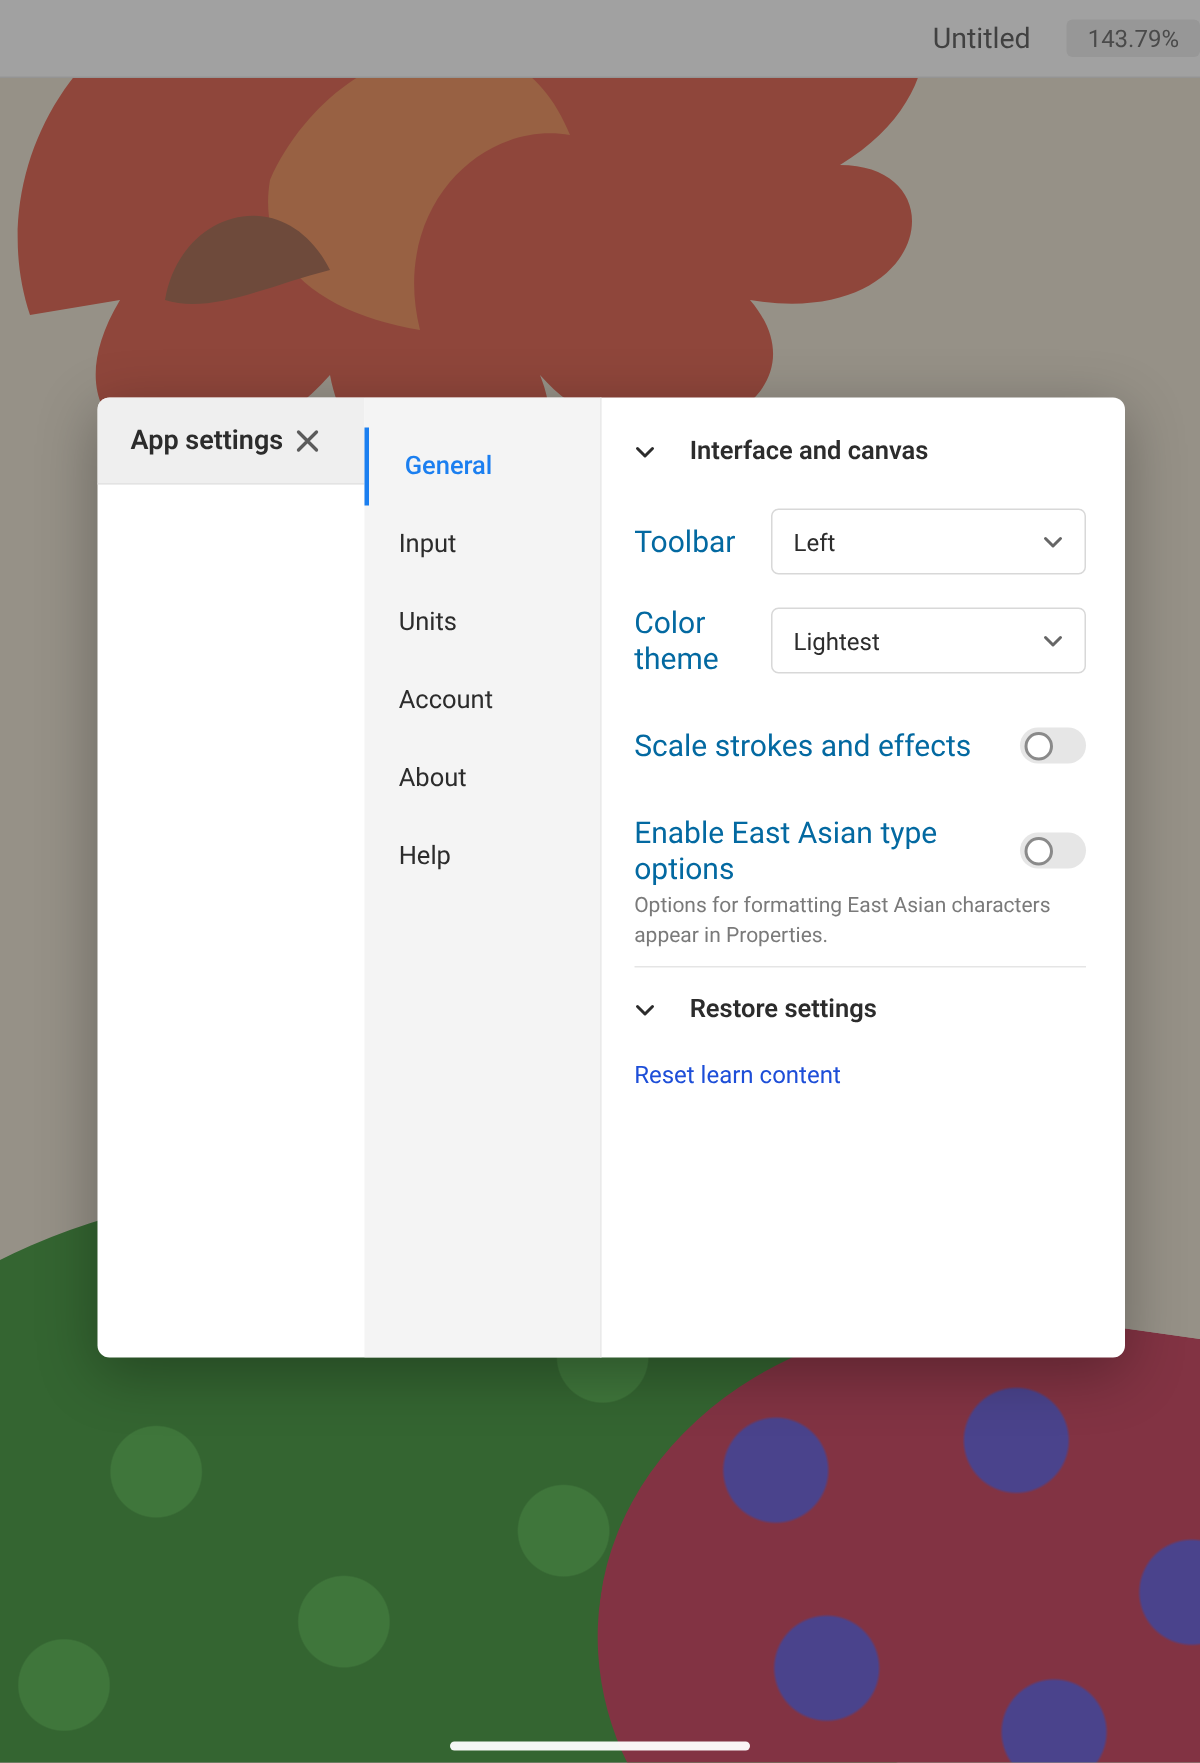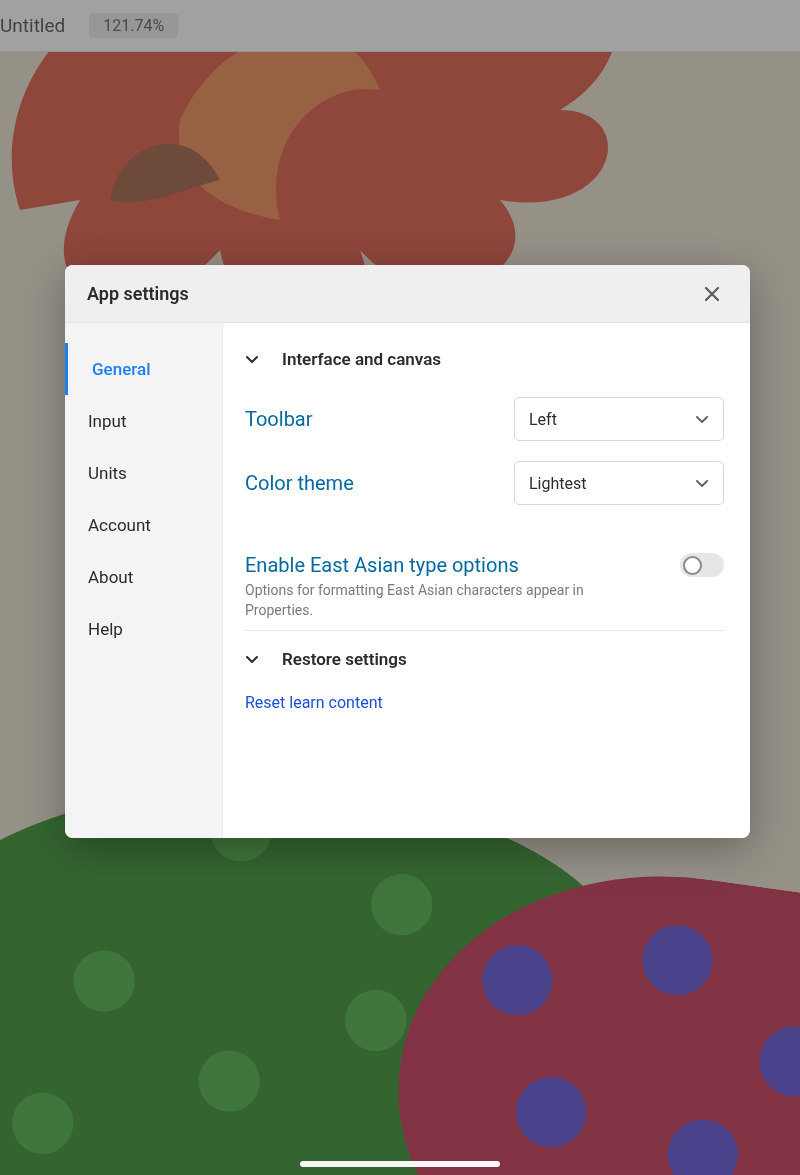--- a/index.html
+++ b/index.html
@@ -56,7 +56,7 @@
     height: 52px;
     background: #e8e8e8;
     border-bottom: 1px solid #cfcfcf;
-    display: flex; align-items: center; justify-content: flex-start;
+    display: flex; align-items: center; justify-content: flex-end;
     gap: 24px;
     color: #4a4a4a;
   }

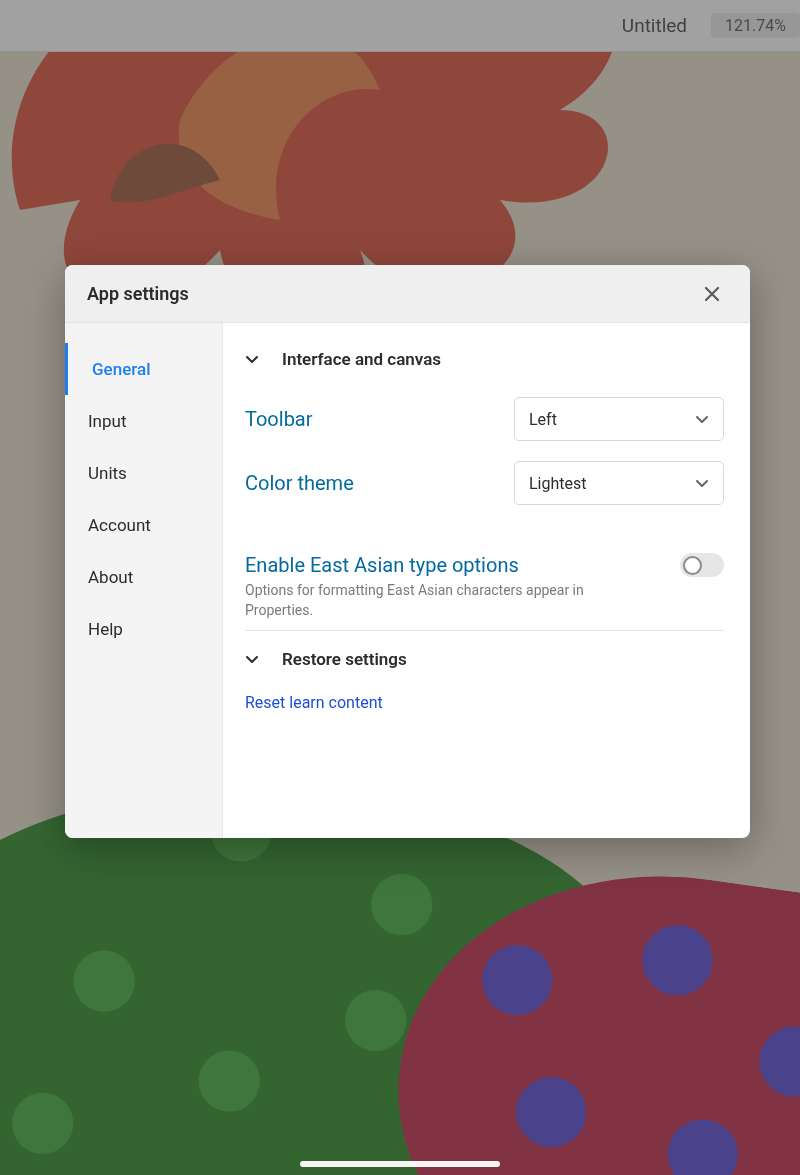--- a/index.html
+++ b/index.html
@@ -202,7 +202,7 @@
 
 <div class="topbar">
   <span class="doc-title">Untitled</span>
-  <span class="zoom-badge">121.74%</span>
+  <span class="zoom-badge">143.79%</span>
 </div>
 
 <div class="dim"></div>

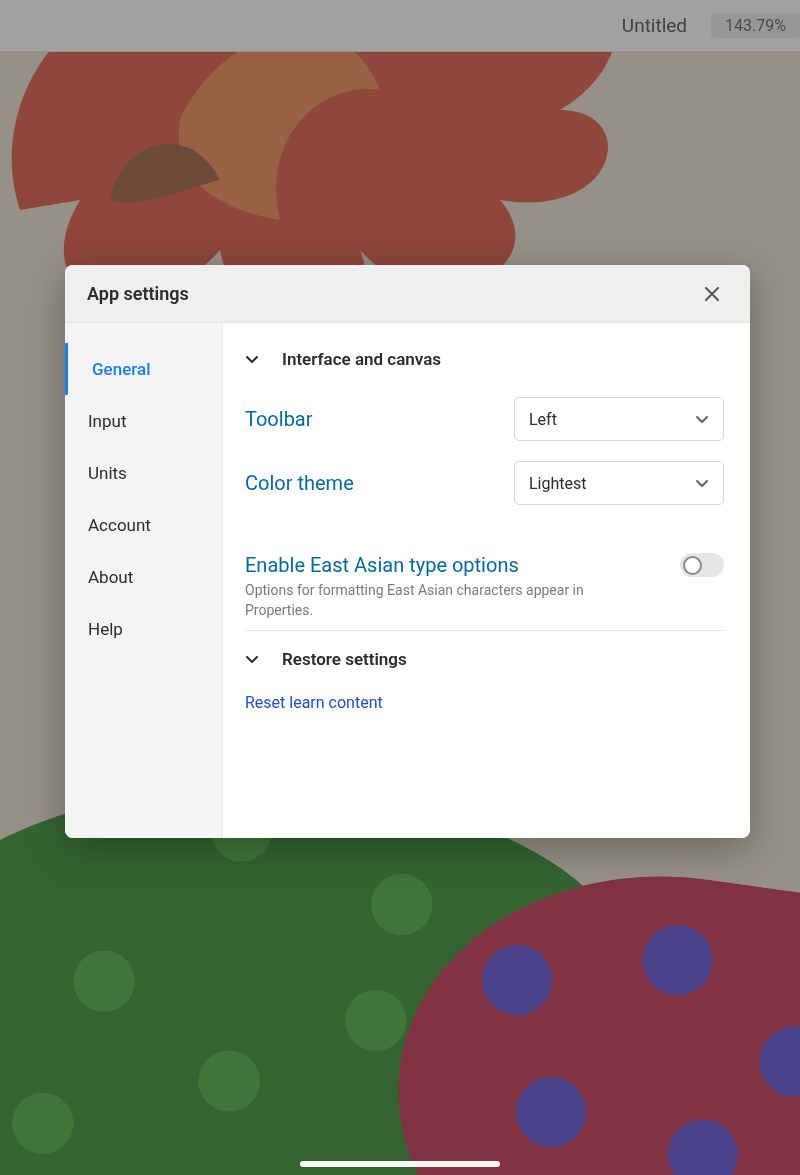--- a/index.html
+++ b/index.html
@@ -76,12 +76,12 @@
   .modal {
     position: absolute;
     top: 265px; left: 65px;
-    width: 685px; height: 573px;
+    width: 685px; height: 640px;
     background: #fff;
     border-radius: 8px;
     box-shadow: 0 10px 40px rgba(0,0,0,.3);
     overflow: hidden;
-    display: flex; flex-direction: column;
+    display: flex; 
   }
   .modal-header {
     background: #efefef;

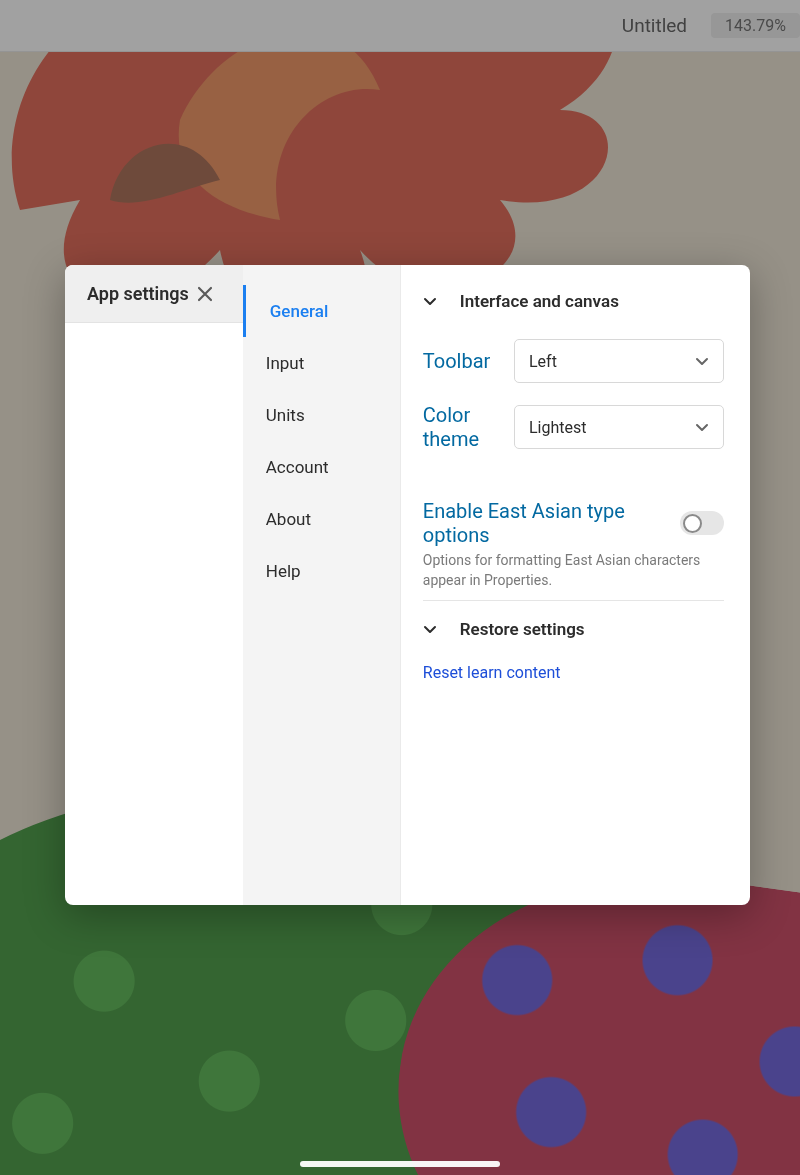--- a/index.html
+++ b/index.html
@@ -258,6 +258,10 @@
 
       <div style="height:14px"></div>
 
+      <div class="row">
+        <div class="label">Scale strokes and effects</div>
+        <div class="toggle"></div>
+      </div>
 
       <div style="height:14px"></div>
 

